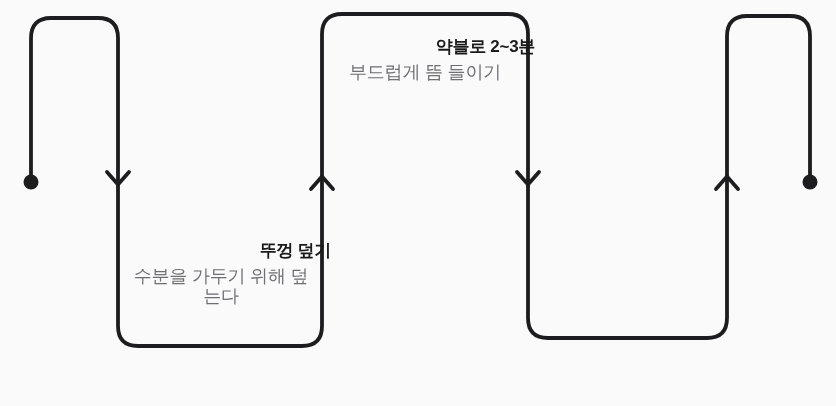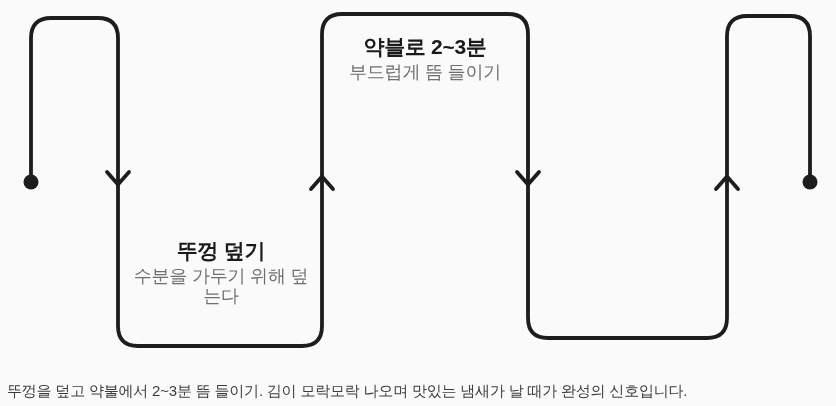--- a/index.html
+++ b/index.html
@@ -43,11 +43,12 @@
     text-align:center;
   }
   .step-title{
-    font-size:21px;
+    font-size:17px;
     font-weight:bold;
     color:var(--title);
     letter-spacing:-0.3px;
     line-height:24px;
+    text-align:right;
   }
   .step-subtitle{
     margin-top:3px;

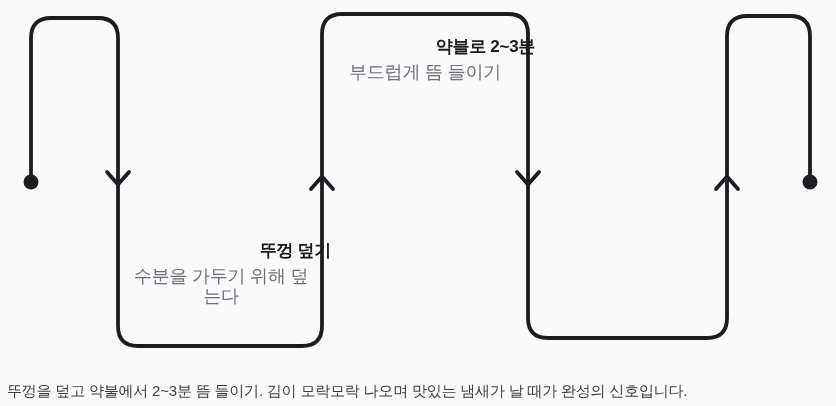--- a/index.html
+++ b/index.html
@@ -114,7 +114,6 @@
   <div class="step step-3">
   </div>
 
-  <p class="caption">뚜껑을 덮고 약불에서 2~3분 뜸 들이기. 김이 모락모락 나오며 맛있는 냄새가 날 때가 완성의 신호입니다.</p>
 
 </div>
 

